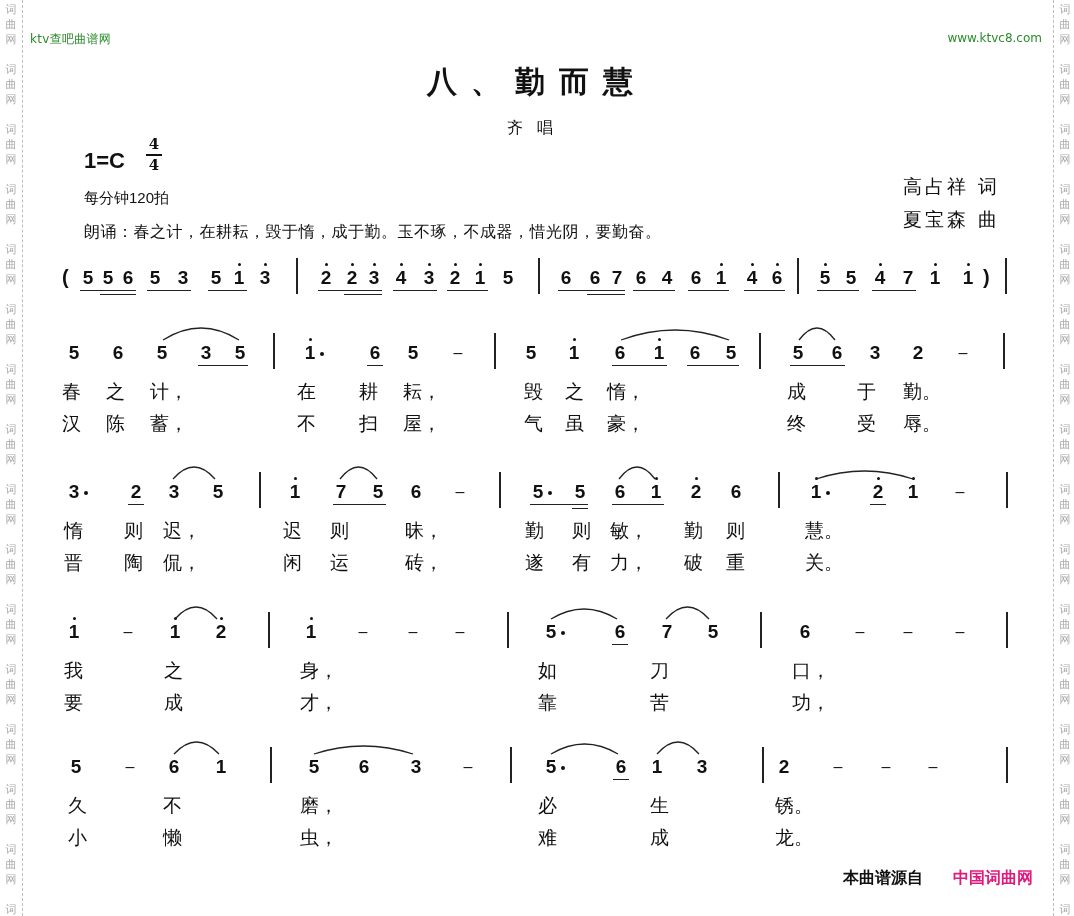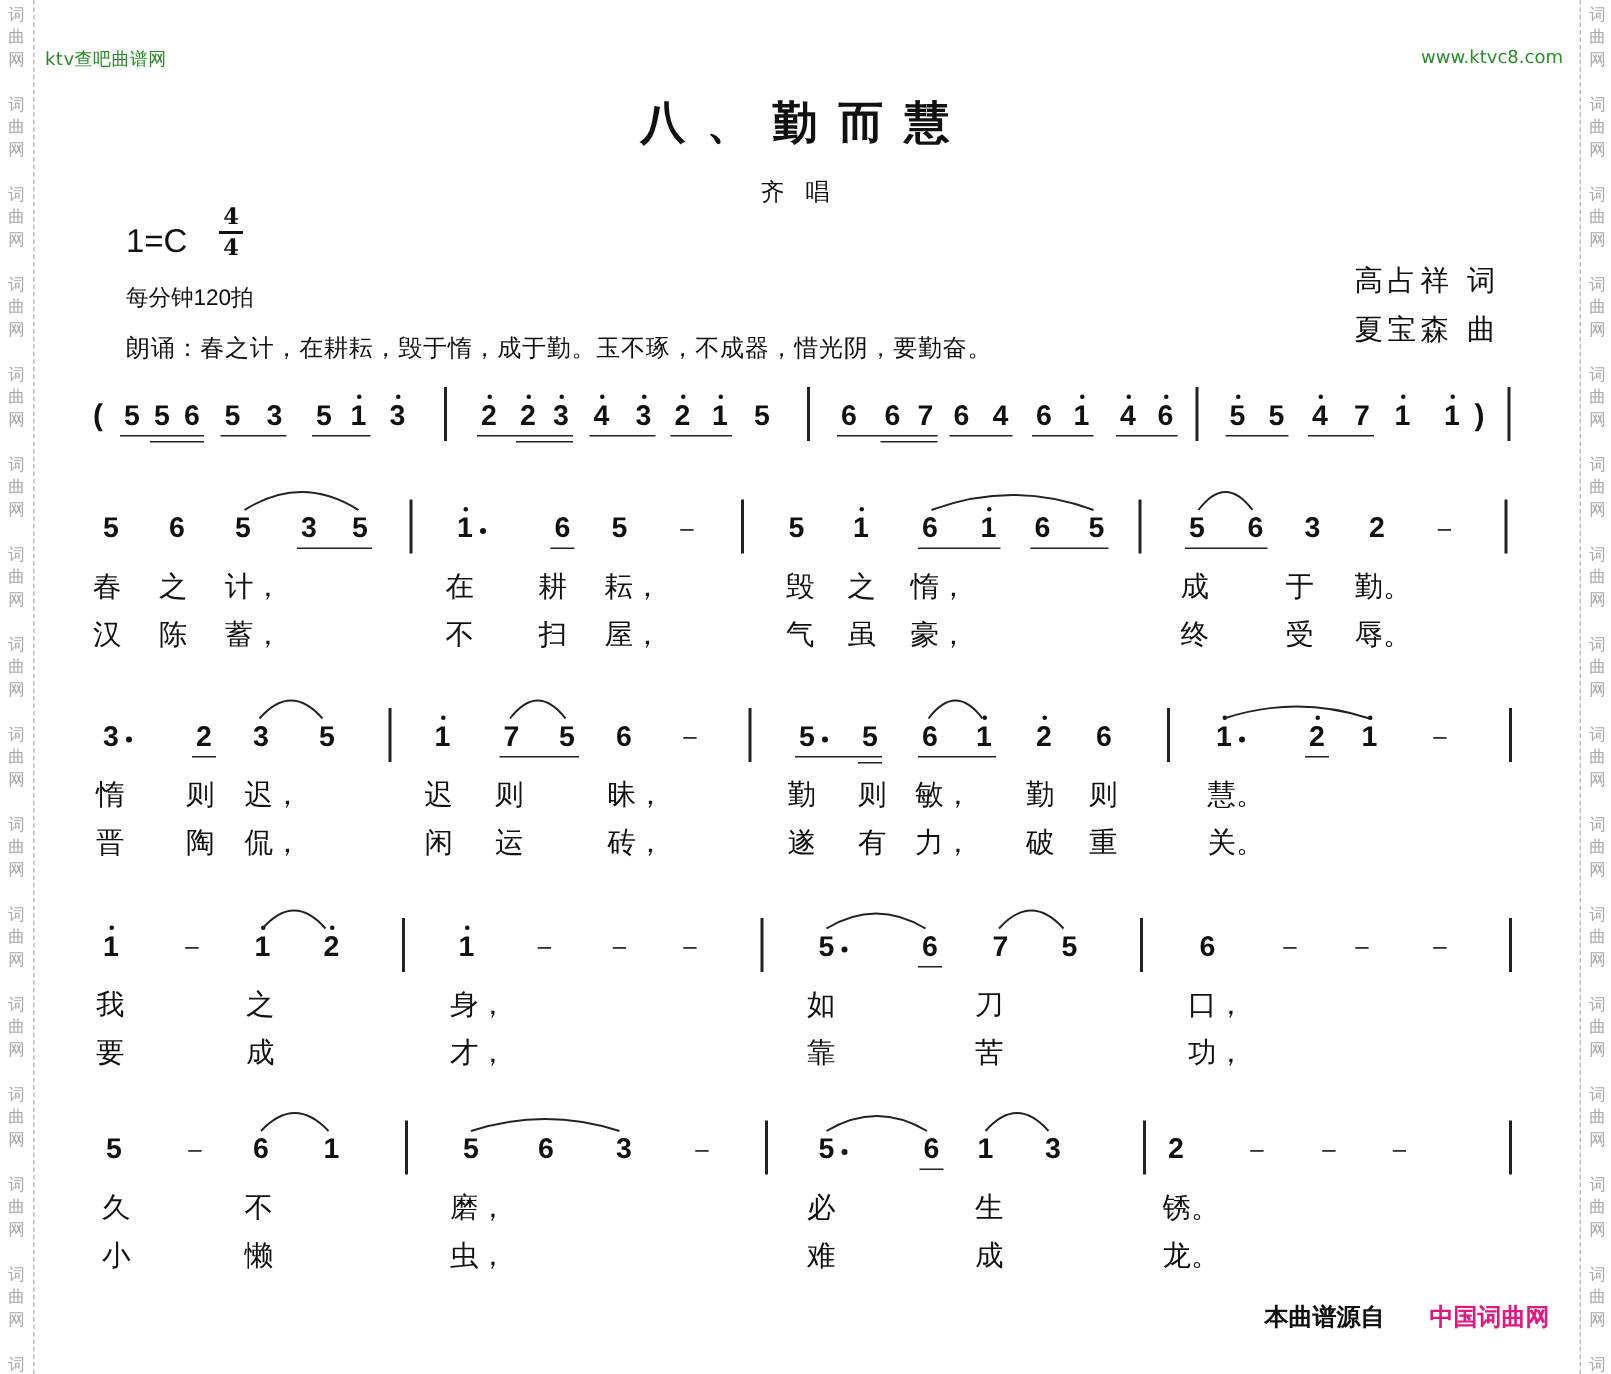--- a/index.html
+++ b/index.html
@@ -16,7 +16,7 @@
            font-size:30px; font-weight:bold; letter-spacing:14px; font-family:"DejaVu Serif", serif; }
   .subtitle { position:absolute; left:0; width:1074px; top:118px; text-align:center;
               font-size:16px; letter-spacing:14px; font-family:"DejaVu Serif", serif; }
-  .key { position:absolute; left:84px; top:148px; font-size:22px; font-weight:normal;
+  .key { position:absolute; left:84px; top:148px; font-size:22px; font-weight:bold;
          font-family:"Liberation Sans", sans-serif;text-align:center; }
   .timesig { position:absolute; left:146px; top:136px; width:16px; text-align:center;
              font-family:"DejaVu Serif", serif; font-weight:bold; font-size:15px; line-height:17px; }

